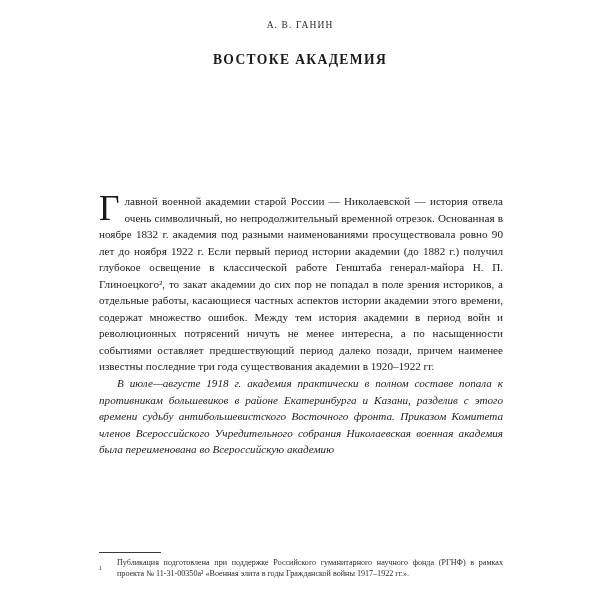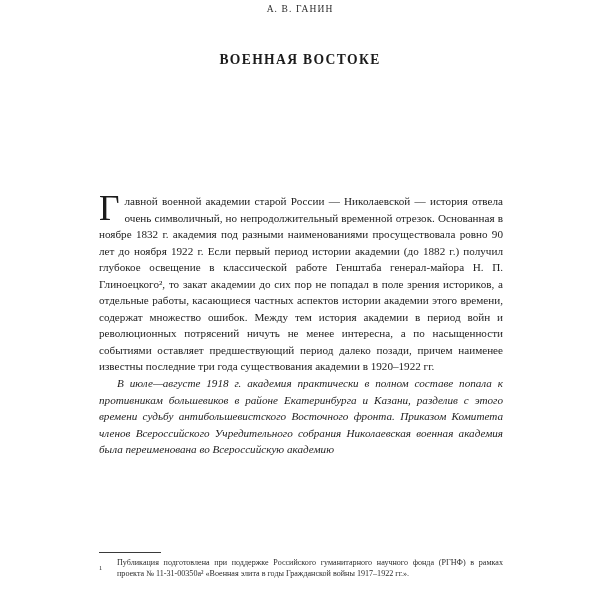--- a/index.html
+++ b/index.html
@@ -28,7 +28,7 @@
   
   .author-line {
     position: absolute;
-    top: 4px;
+    top: 20px;
     left: 0;
     width: 600px;
     text-align: center;

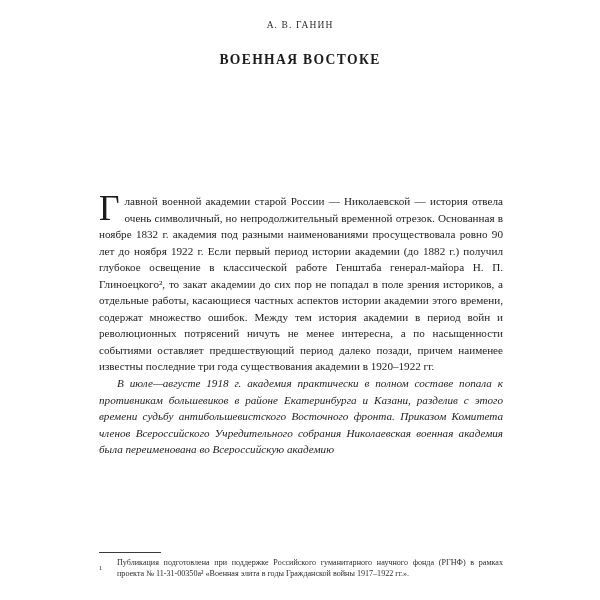--- a/index.html
+++ b/index.html
@@ -135,7 +135,7 @@
   <div class="author-line">А. В. ГАНИН</div>
 
   <div class="title-block">
-    <div class="title-line">ВОЕННАЯ ВОСТОКЕ</div>
+    <div class="title-line">ВОСТОКЕ АКАДЕМИЯ</div>
   </div>
 
   <div class="body-block">

